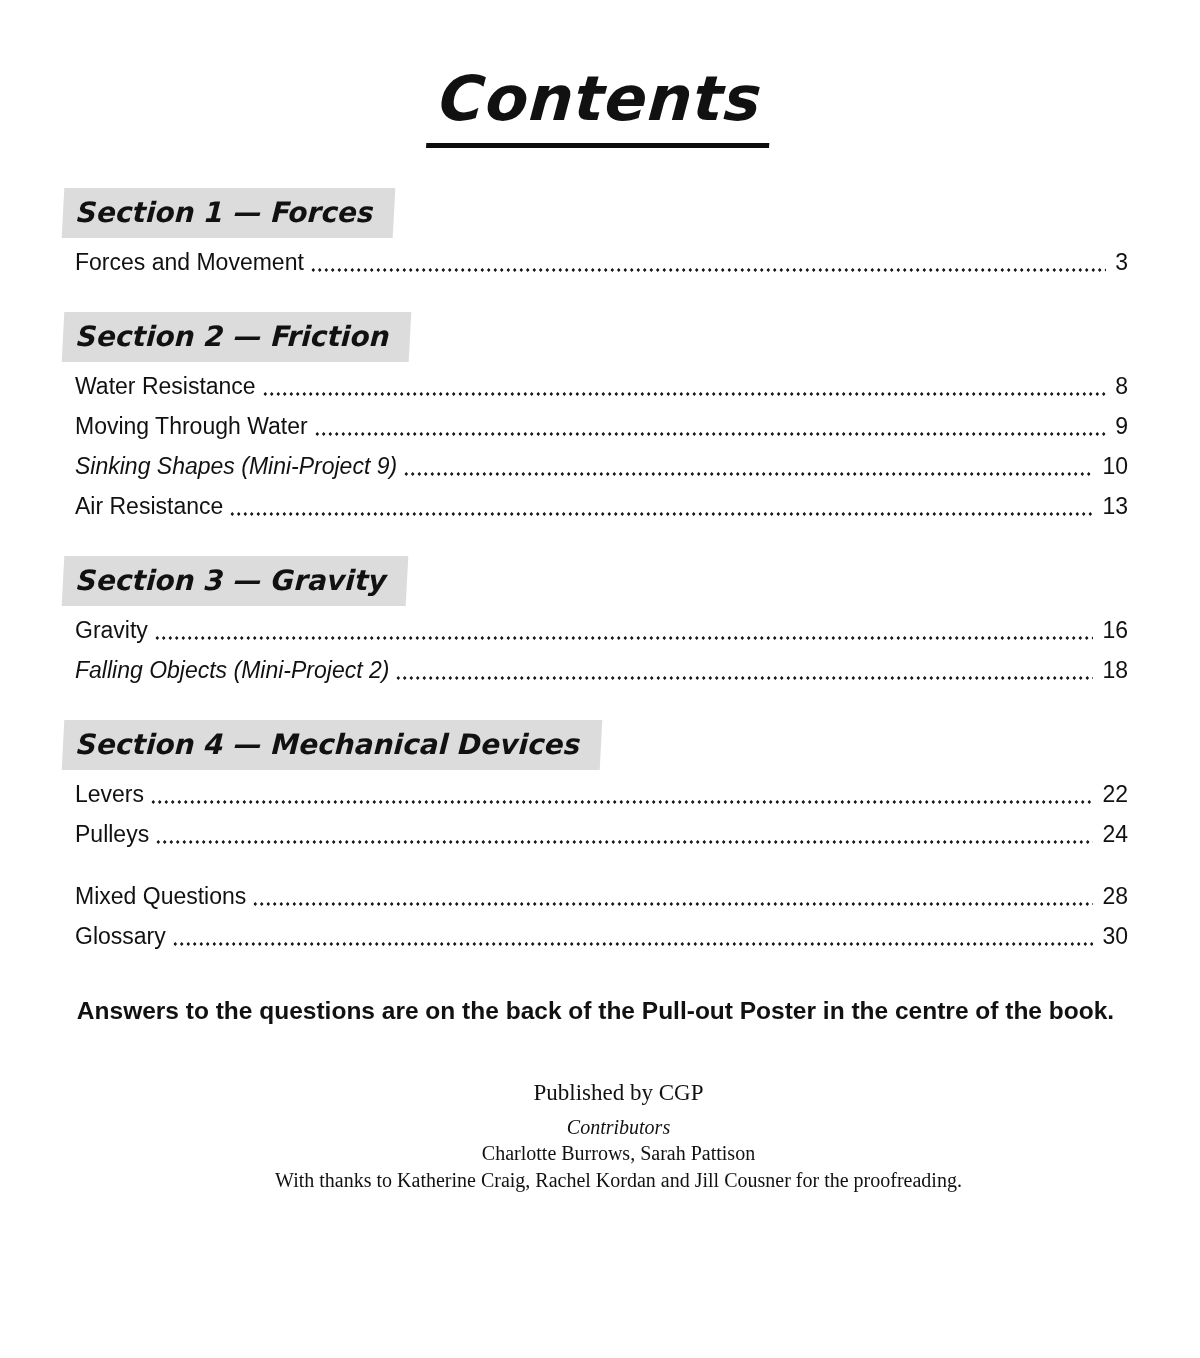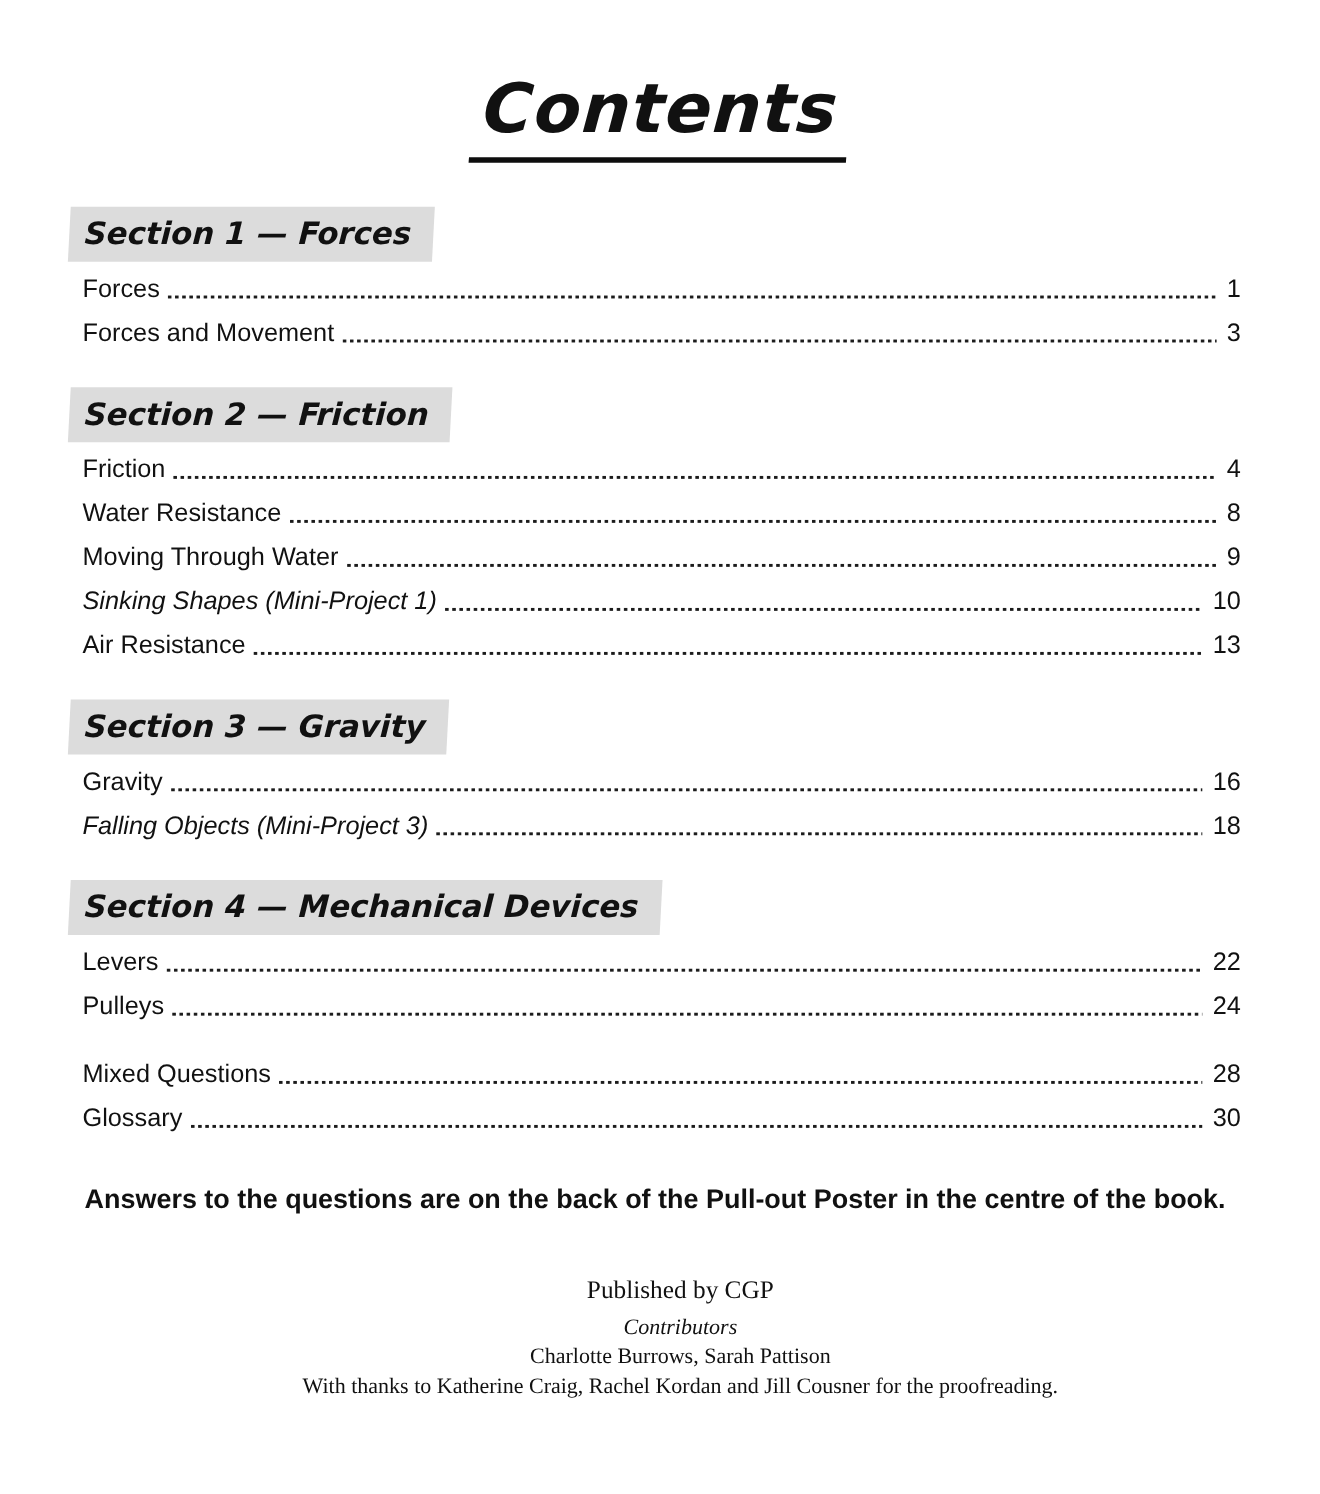--- a/index.html
+++ b/index.html
@@ -104,11 +104,6 @@
         <div class="section-block">
           <div><div class="section-heading">Section 1 — Forces</div></div>
           <div class="toc-row">
-            <span class="toc-label">Forces</span>
-            <span class="toc-dots"></span>
-            <span class="toc-page">1</span>
-          </div>
-          <div class="toc-row">
             <span class="toc-label">Forces and Movement</span>
             <span class="toc-dots"></span>
             <span class="toc-page">3</span>

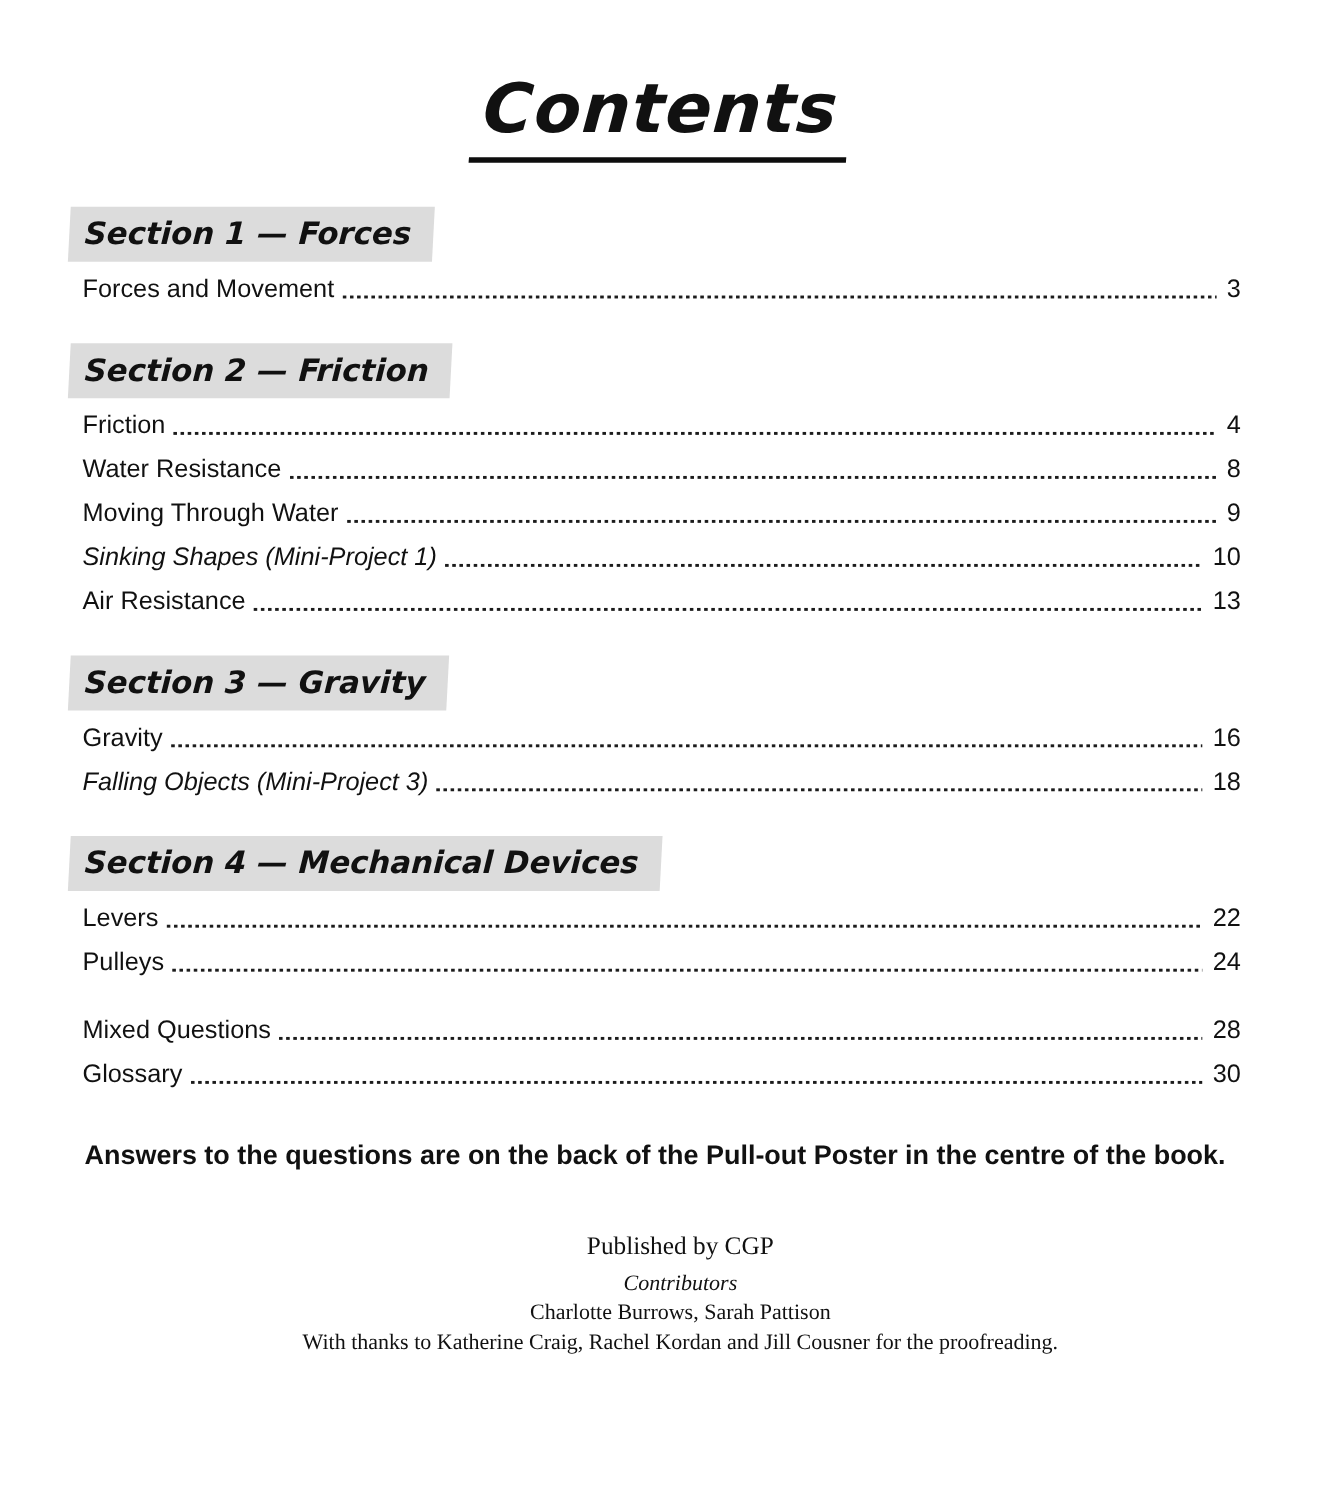--- a/index.html
+++ b/index.html
@@ -112,11 +112,6 @@
         <div class="section-block">
           <div><div class="section-heading">Section 2 — Friction</div></div>
           <div class="toc-row">
-            <span class="toc-label">Friction</span>
-            <span class="toc-dots"></span>
-            <span class="toc-page">4</span>
-          </div>
-          <div class="toc-row">
             <span class="toc-label">Water Resistance</span>
             <span class="toc-dots"></span>
             <span class="toc-page">8</span>

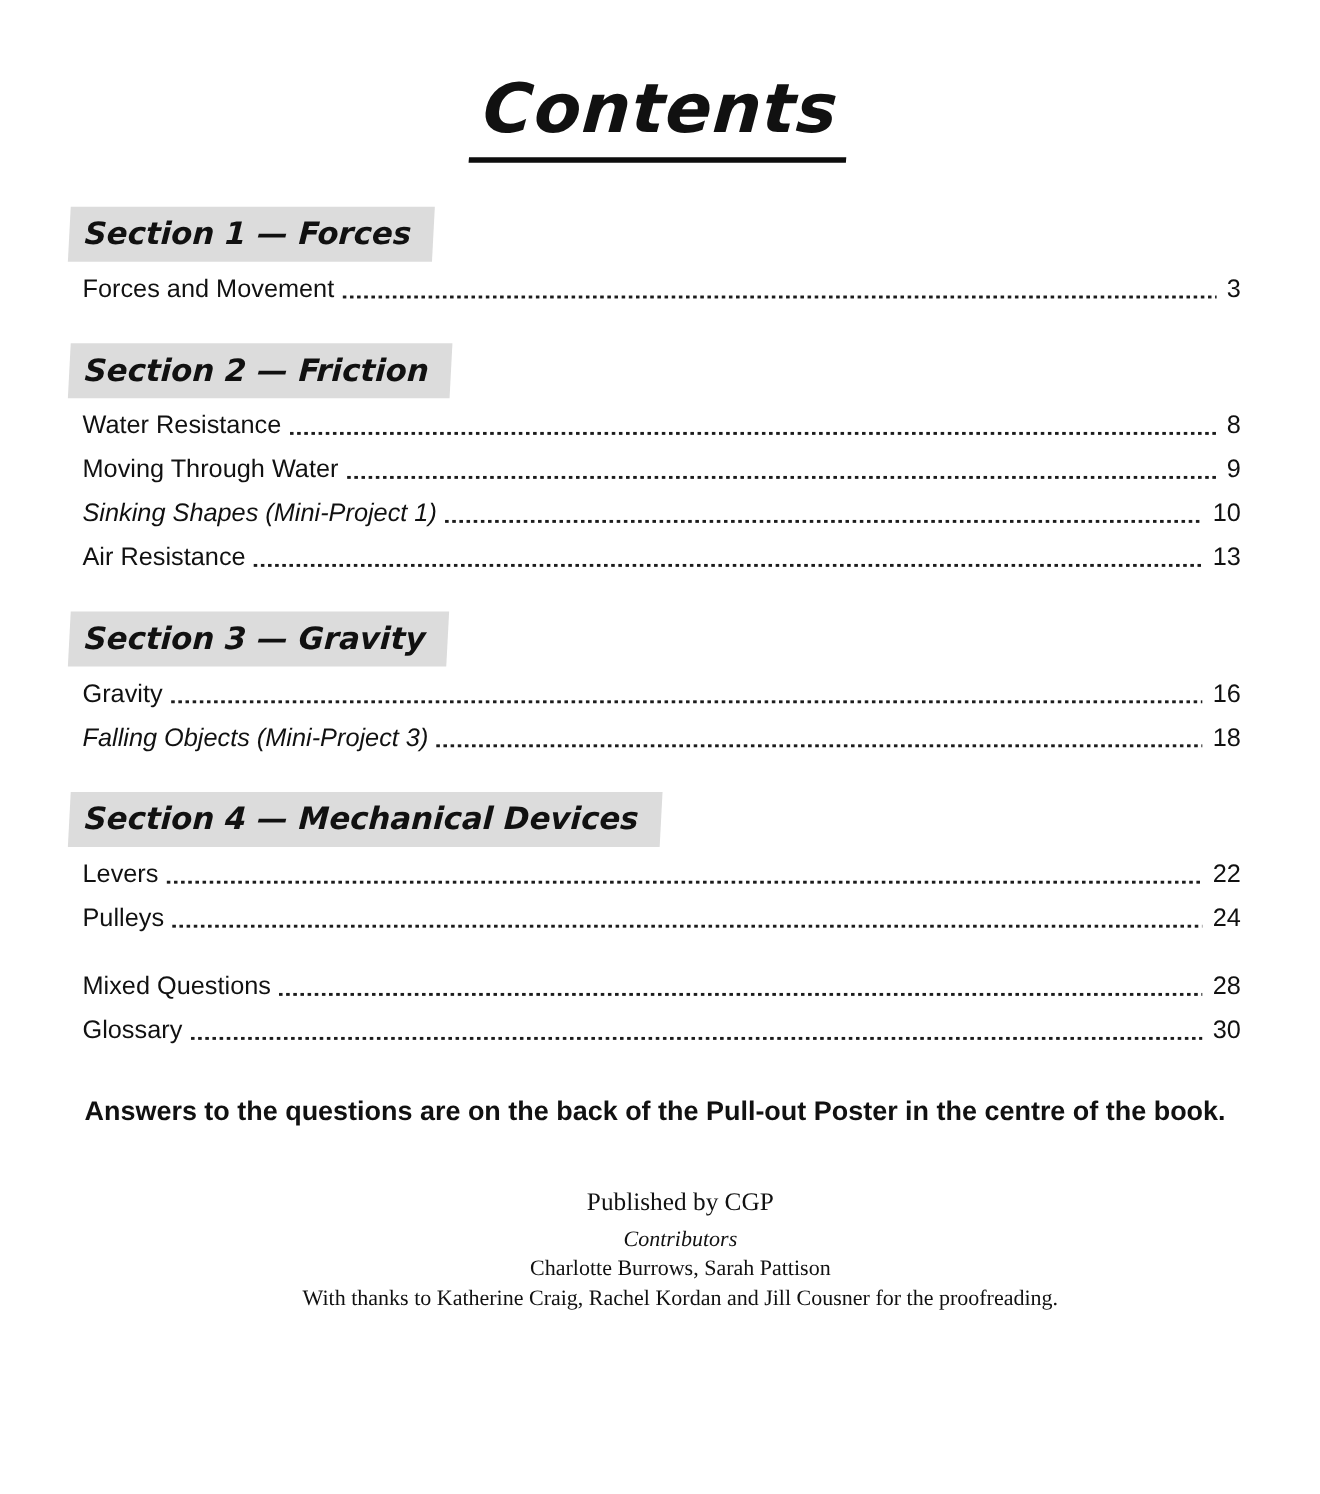--- a/index.html
+++ b/index.html
@@ -122,7 +122,7 @@
             <span class="toc-page">9</span>
           </div>
           <div class="toc-row">
-            <span class="toc-label italic">Sinking Shapes (Mini-Project 1)</span>
+            <span class="toc-label italic">Sinking Shapes (Mini-Project 9)</span>
             <span class="toc-dots"></span>
             <span class="toc-page">10</span>
           </div>

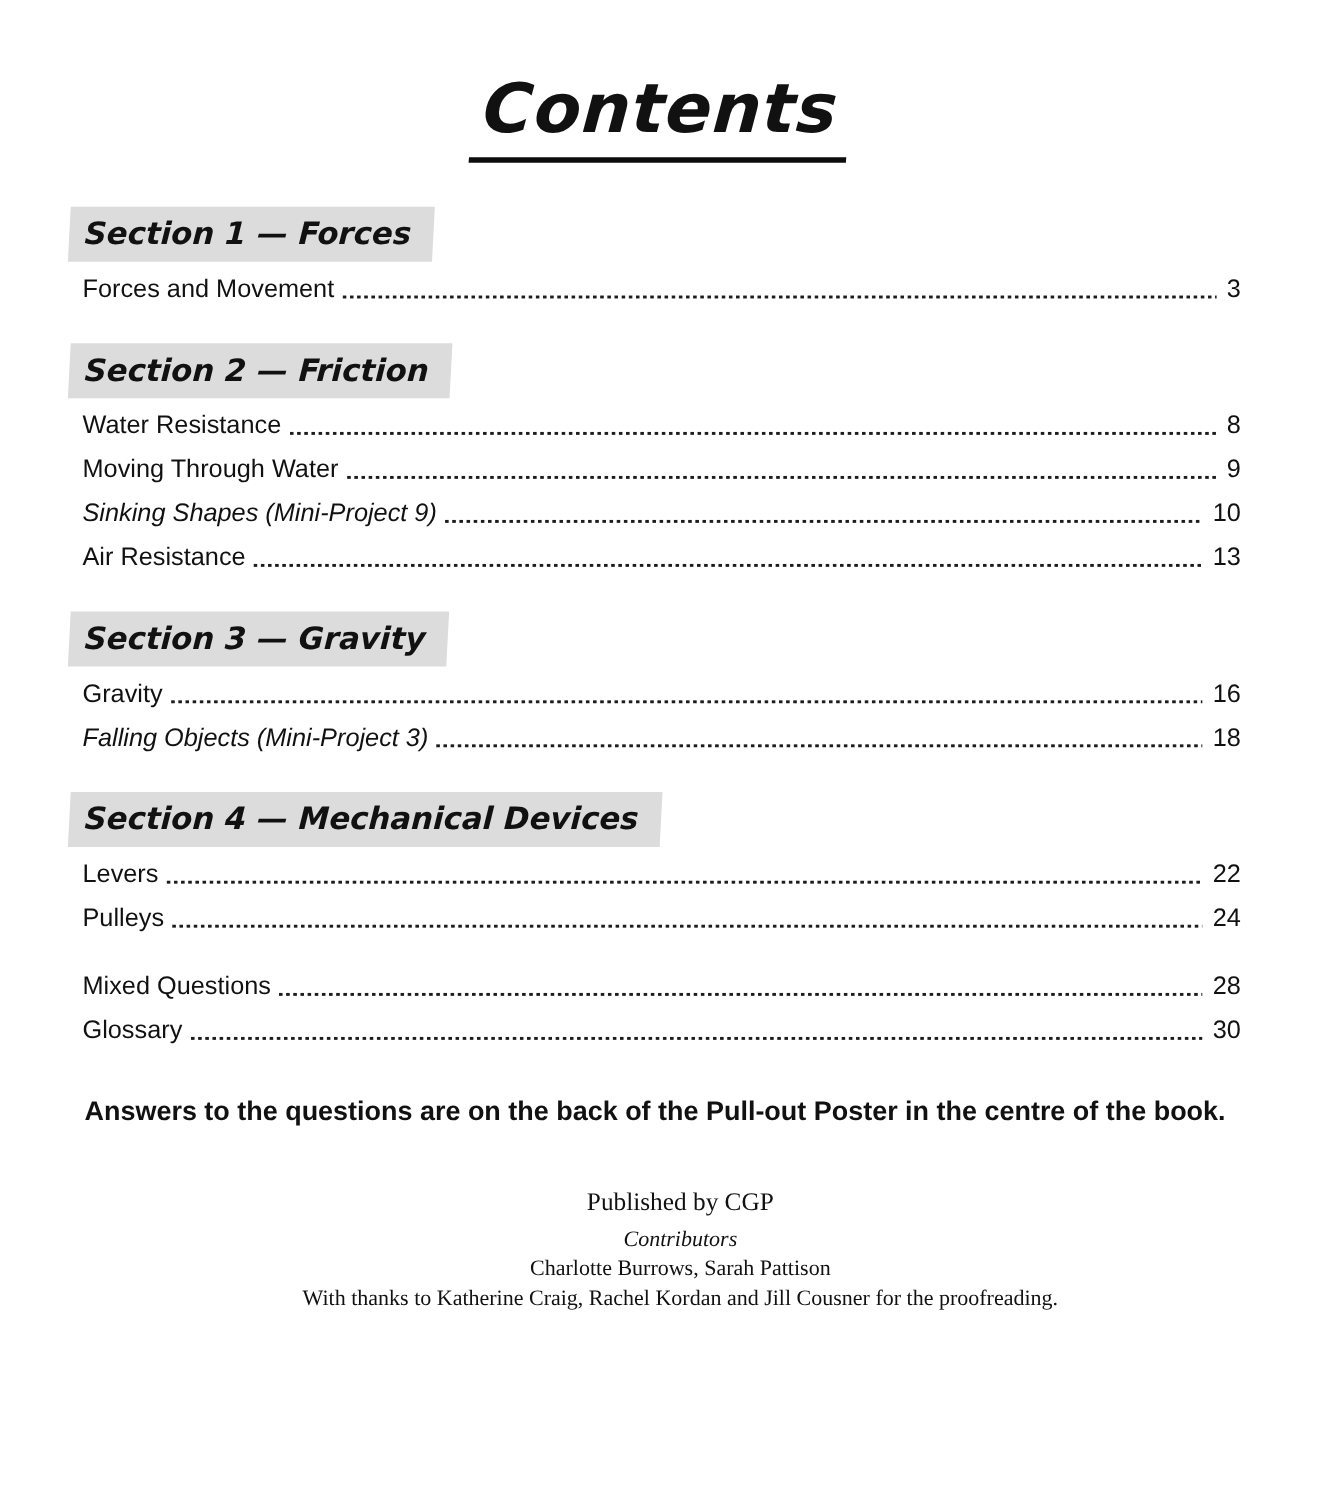--- a/index.html
+++ b/index.html
@@ -140,7 +140,7 @@
             <span class="toc-page">16</span>
           </div>
           <div class="toc-row">
-            <span class="toc-label italic">Falling Objects (Mini-Project 3)</span>
+            <span class="toc-label italic">Falling Objects (Mini-Project 2)</span>
             <span class="toc-dots"></span>
             <span class="toc-page">18</span>
           </div>

